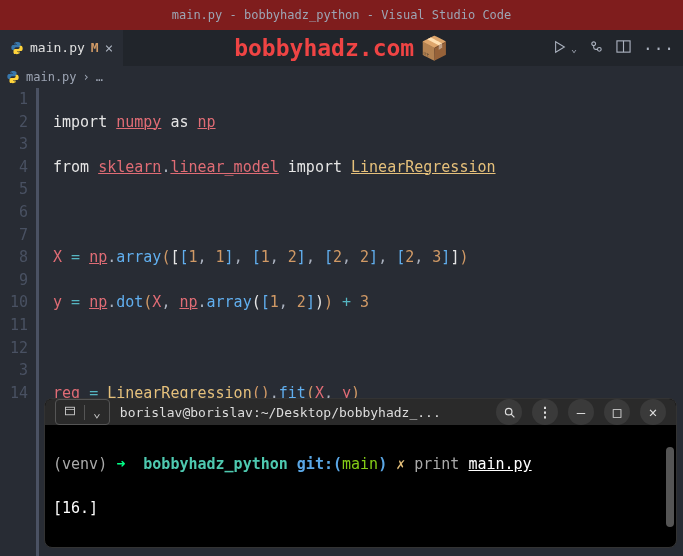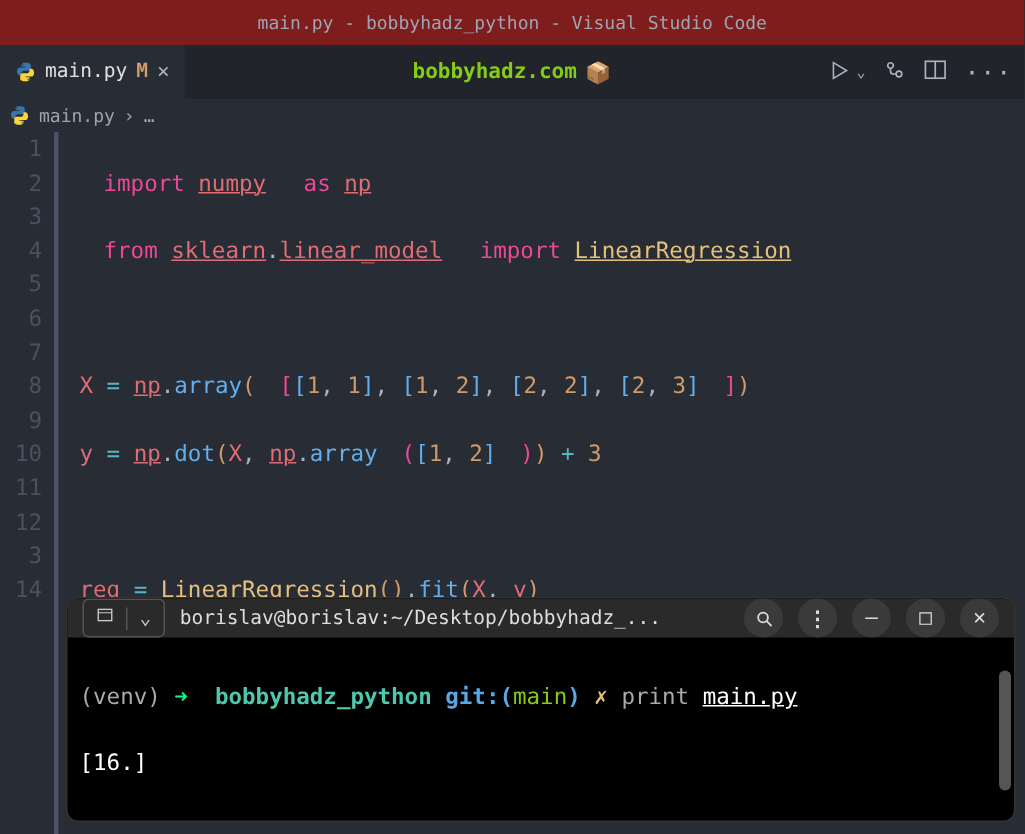--- a/index.html
+++ b/index.html
@@ -56,8 +56,8 @@
   position: absolute;
   left: 50%;
   transform: translateX(-50%);
-  color: #84cc16;
-  font-size: 14px;
+  color: #ef4444;
+  font-size: 23px;
   font-weight: 600;
   display: flex;
   align-items: center;

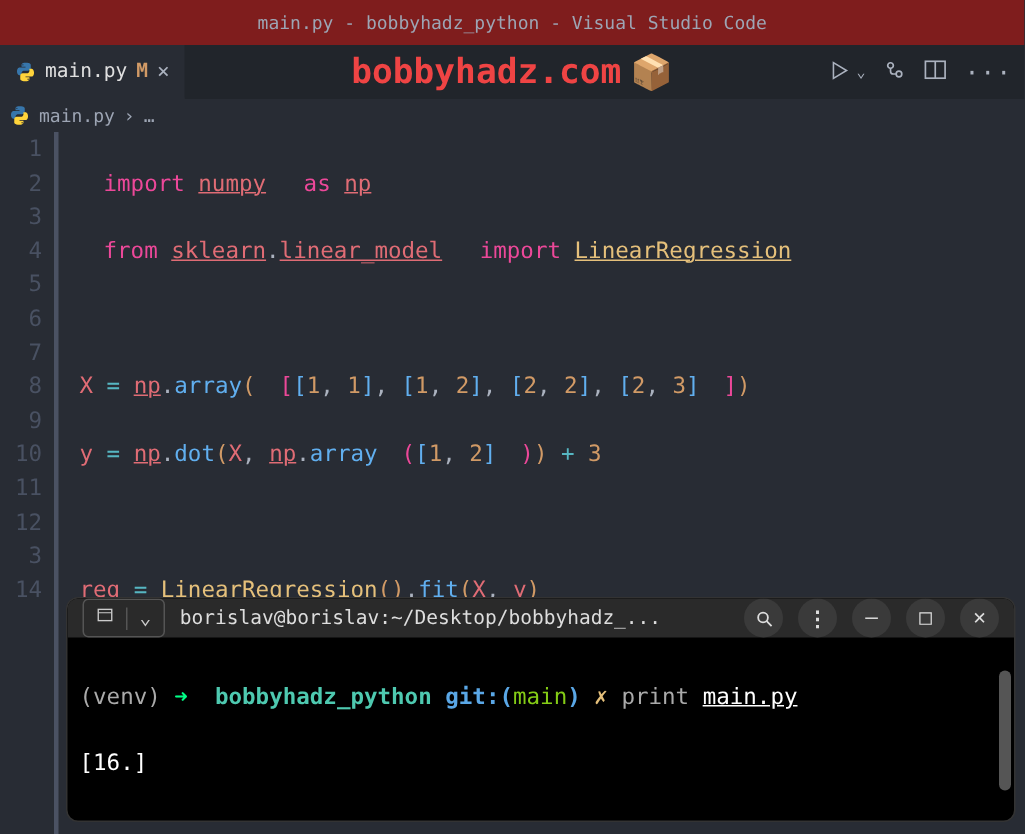--- a/index.html
+++ b/index.html
@@ -105,7 +105,7 @@
   white-space: pre;
 }
 .code .line { height: 22.6px; }
-.kw-pink { color: #ec4899; margin-left: 16px; }
+.kw-pink { color: #e5e5e5; }
 .kw-red { color: #e06c75; }
 .fn-blue { color: #61afef; }
 .cls-yellow { color: #e5c07b; }

